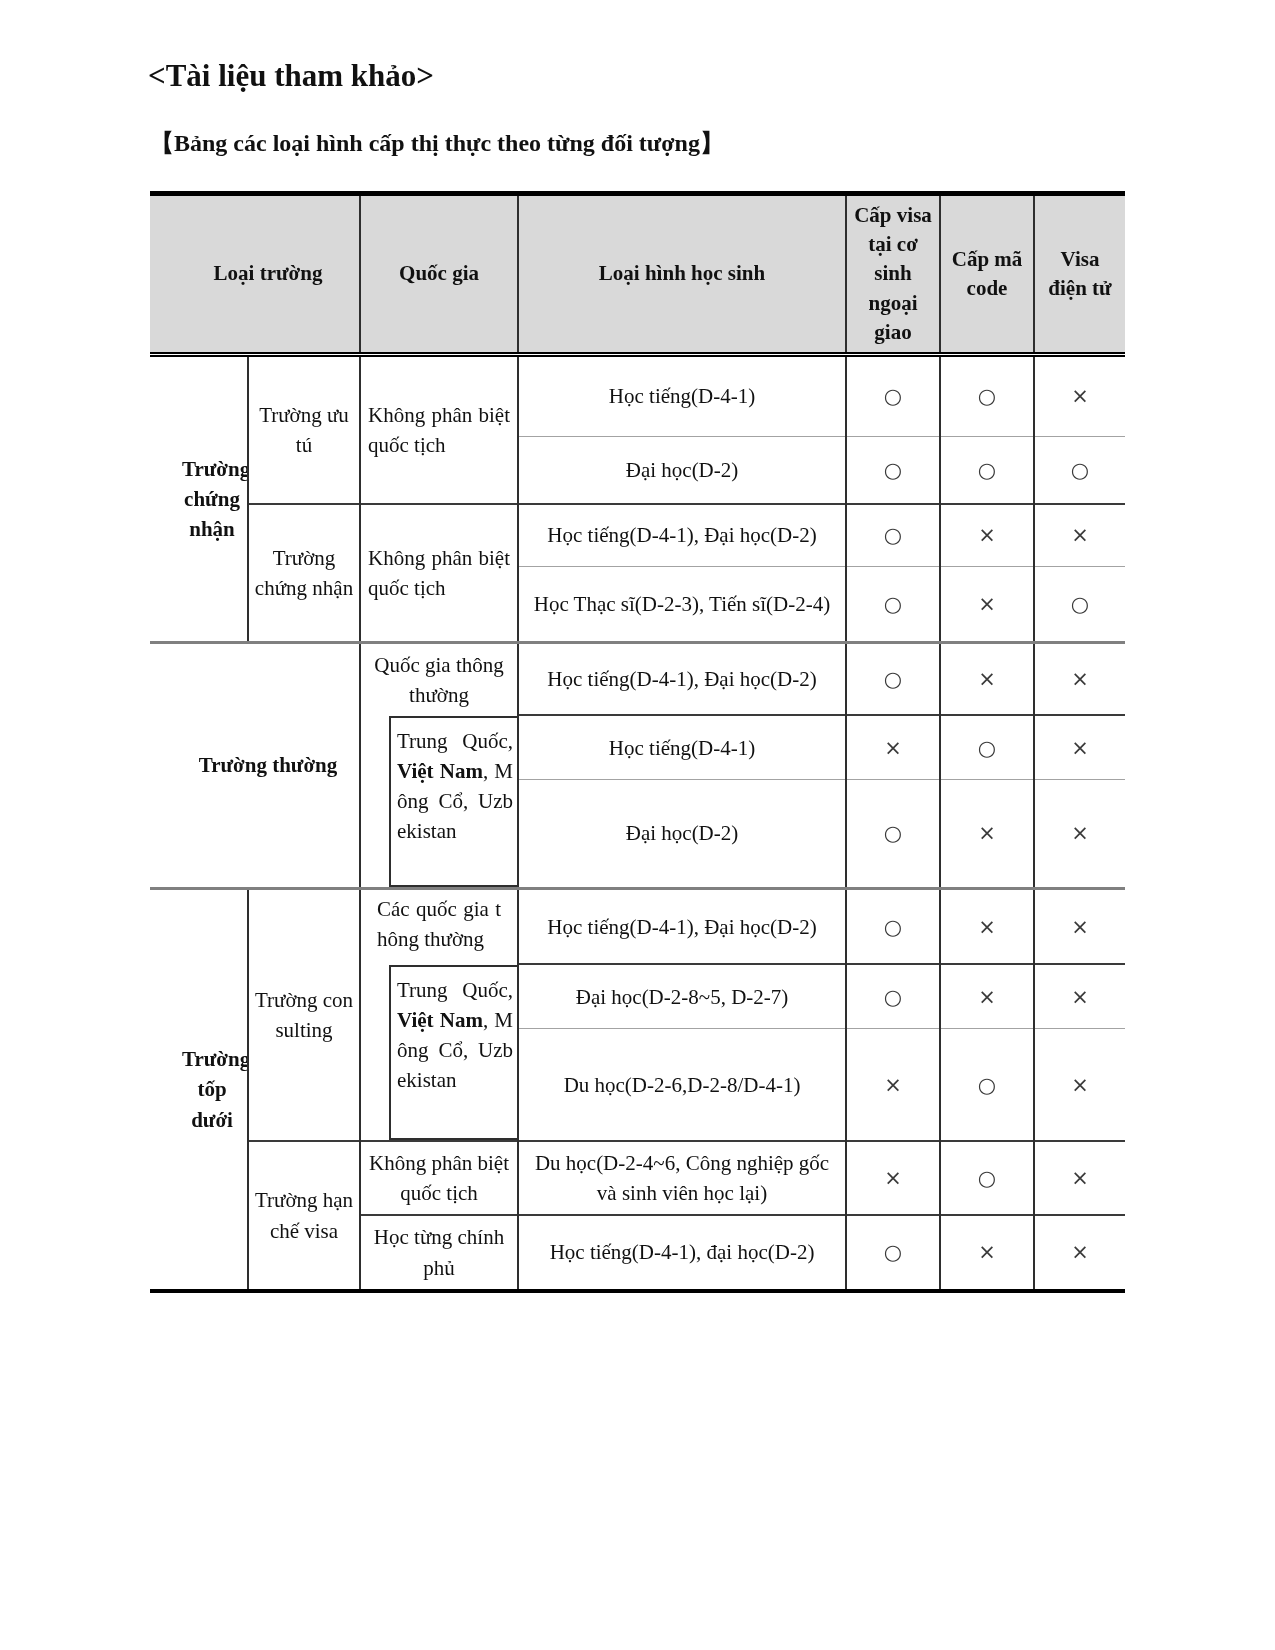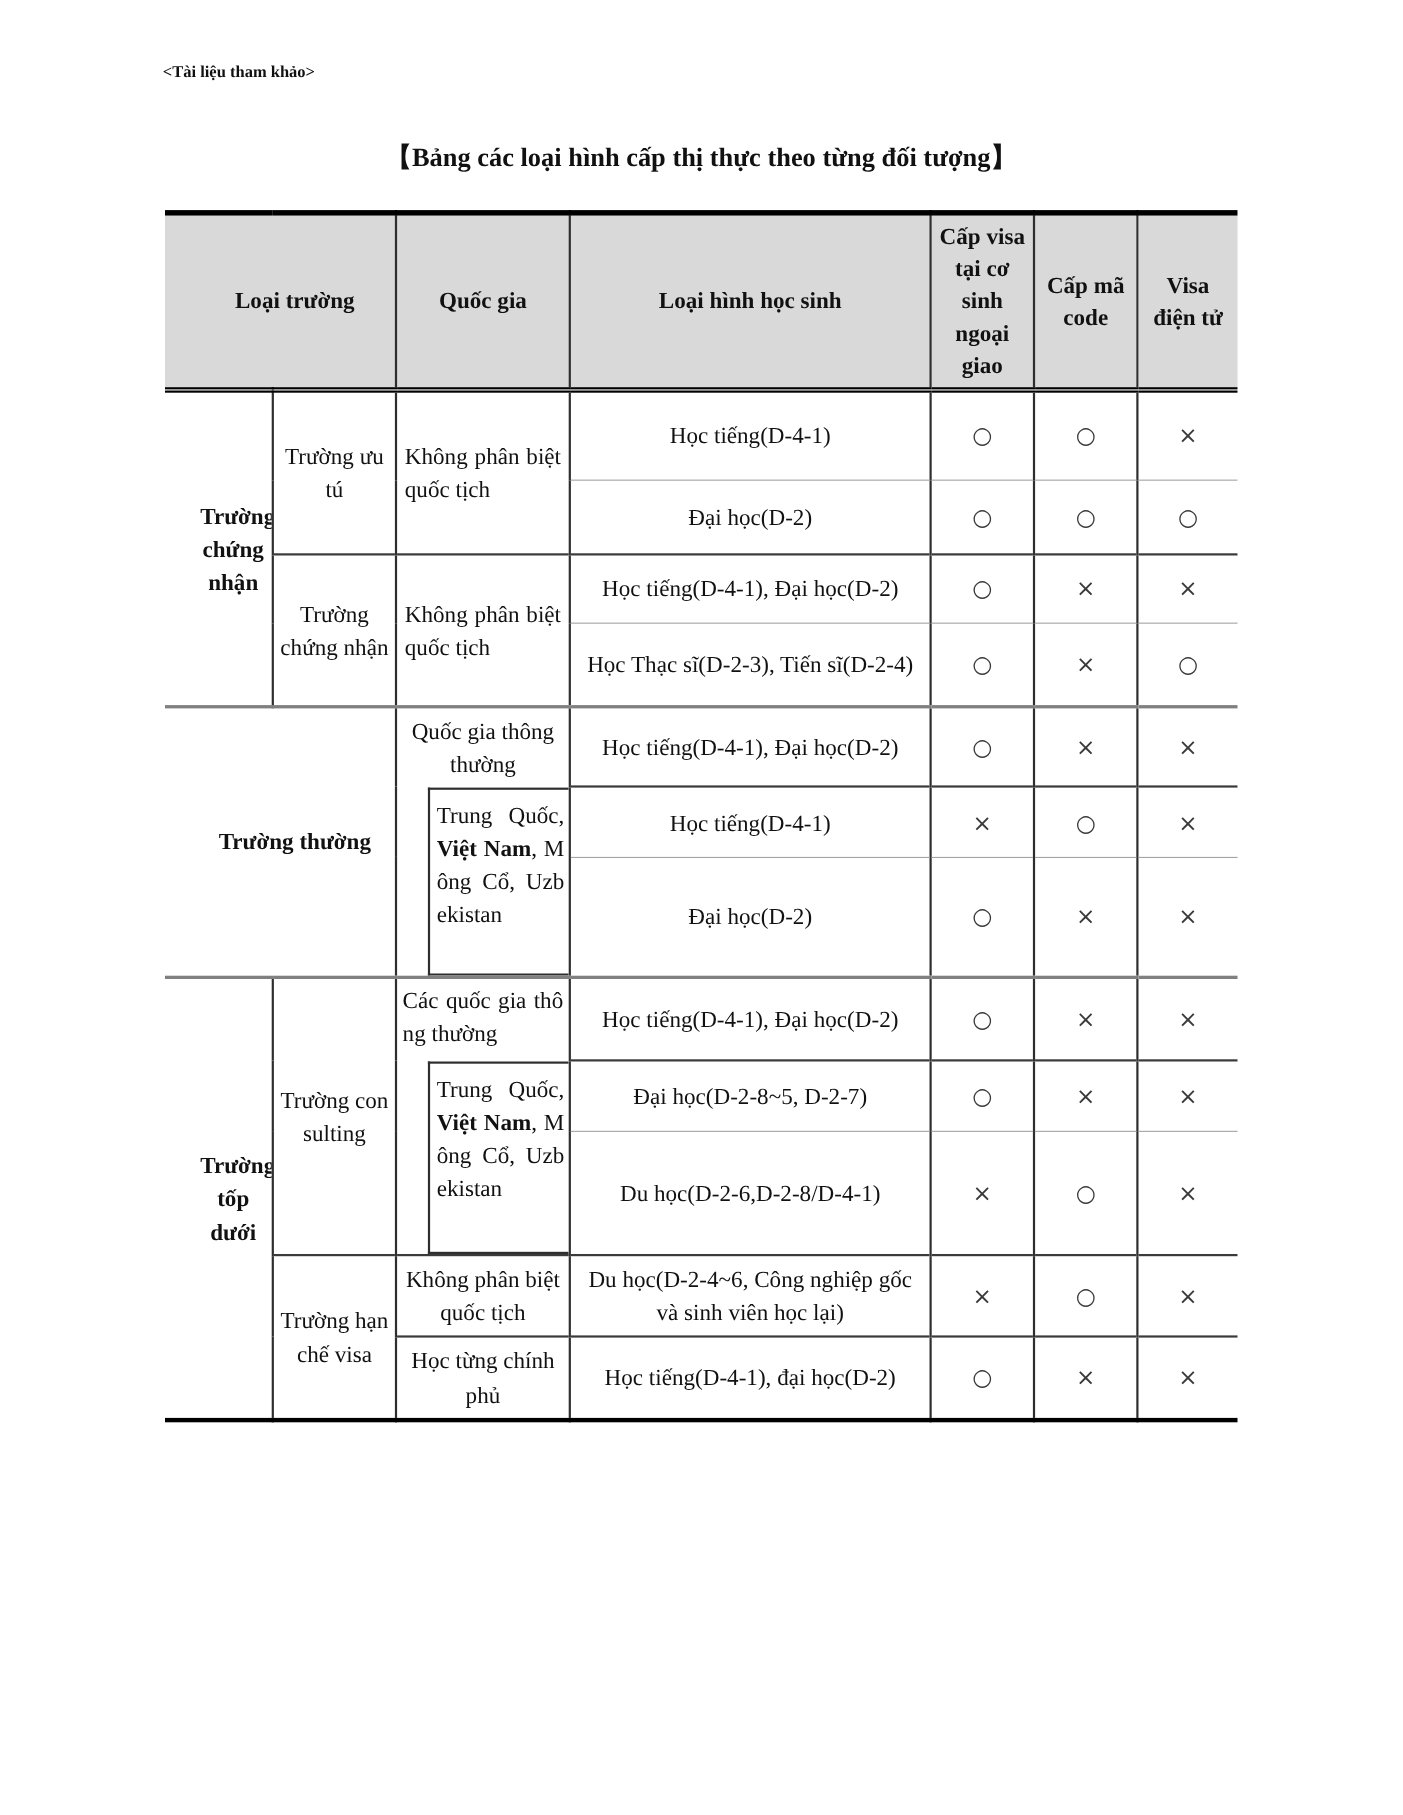--- a/index.html
+++ b/index.html
@@ -9,7 +9,7 @@
   }
   .ref-label{
     position:absolute;left:148px;top:58px;
-    font-size:15px;font-weight:bold;white-space:nowrap;
+    font-size:31px;font-weight:bold;white-space:nowrap;
   }
   .doc-title{
     position:absolute;left:150px;top:127px;width:975px;

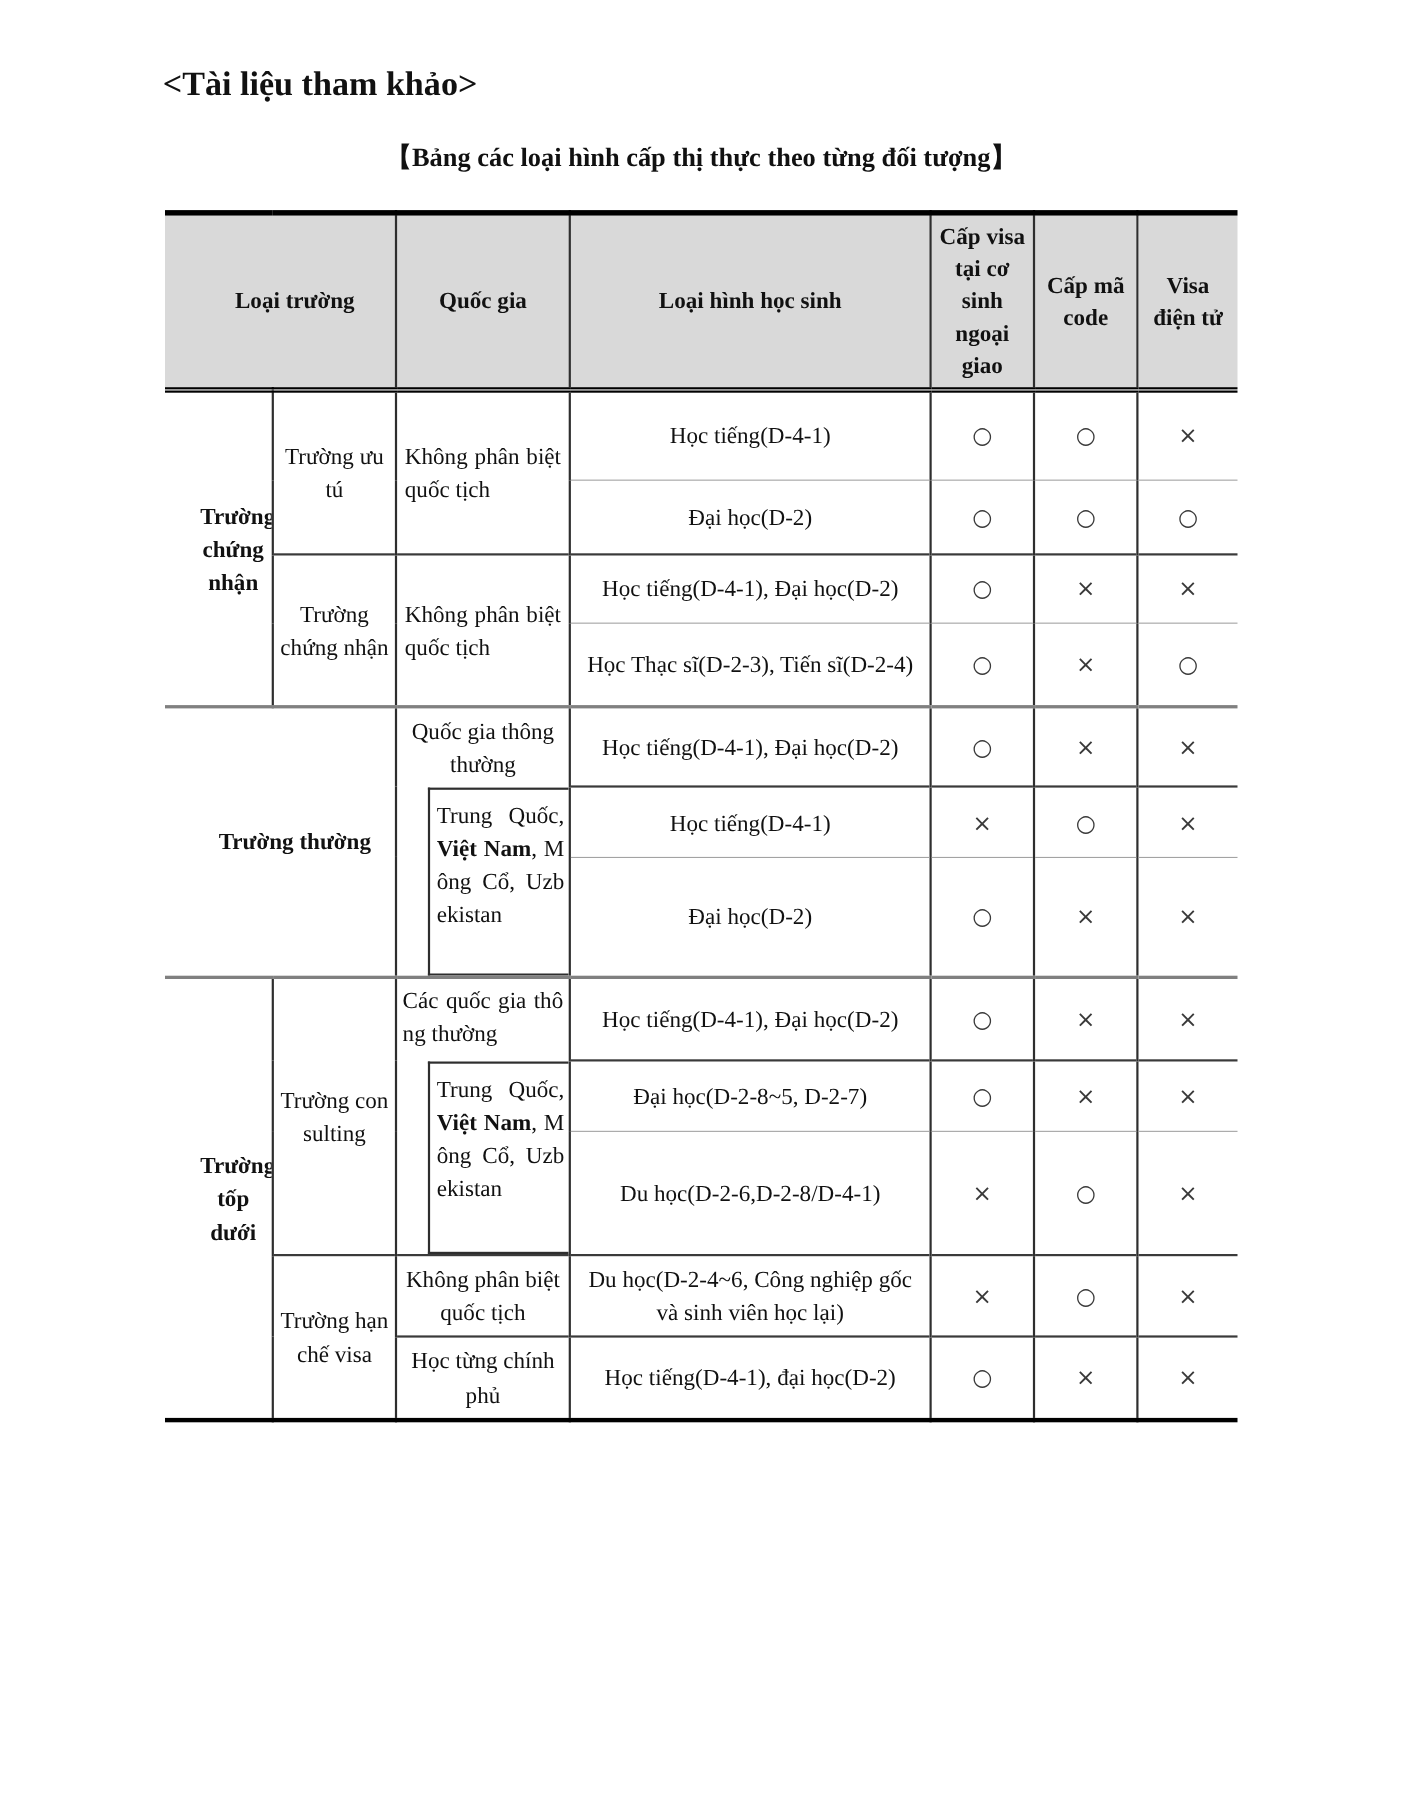--- a/index.html
+++ b/index.html
@@ -13,7 +13,7 @@
   }
   .doc-title{
     position:absolute;left:150px;top:127px;width:975px;
-    text-align:center;font-size:24px;font-weight:bold;white-space:nowrap;
+    text-align:left;font-size:24px;font-weight:bold;white-space:nowrap;
   }
   table.visa-table{
     position:absolute;left:150px;top:191px;width:975px;

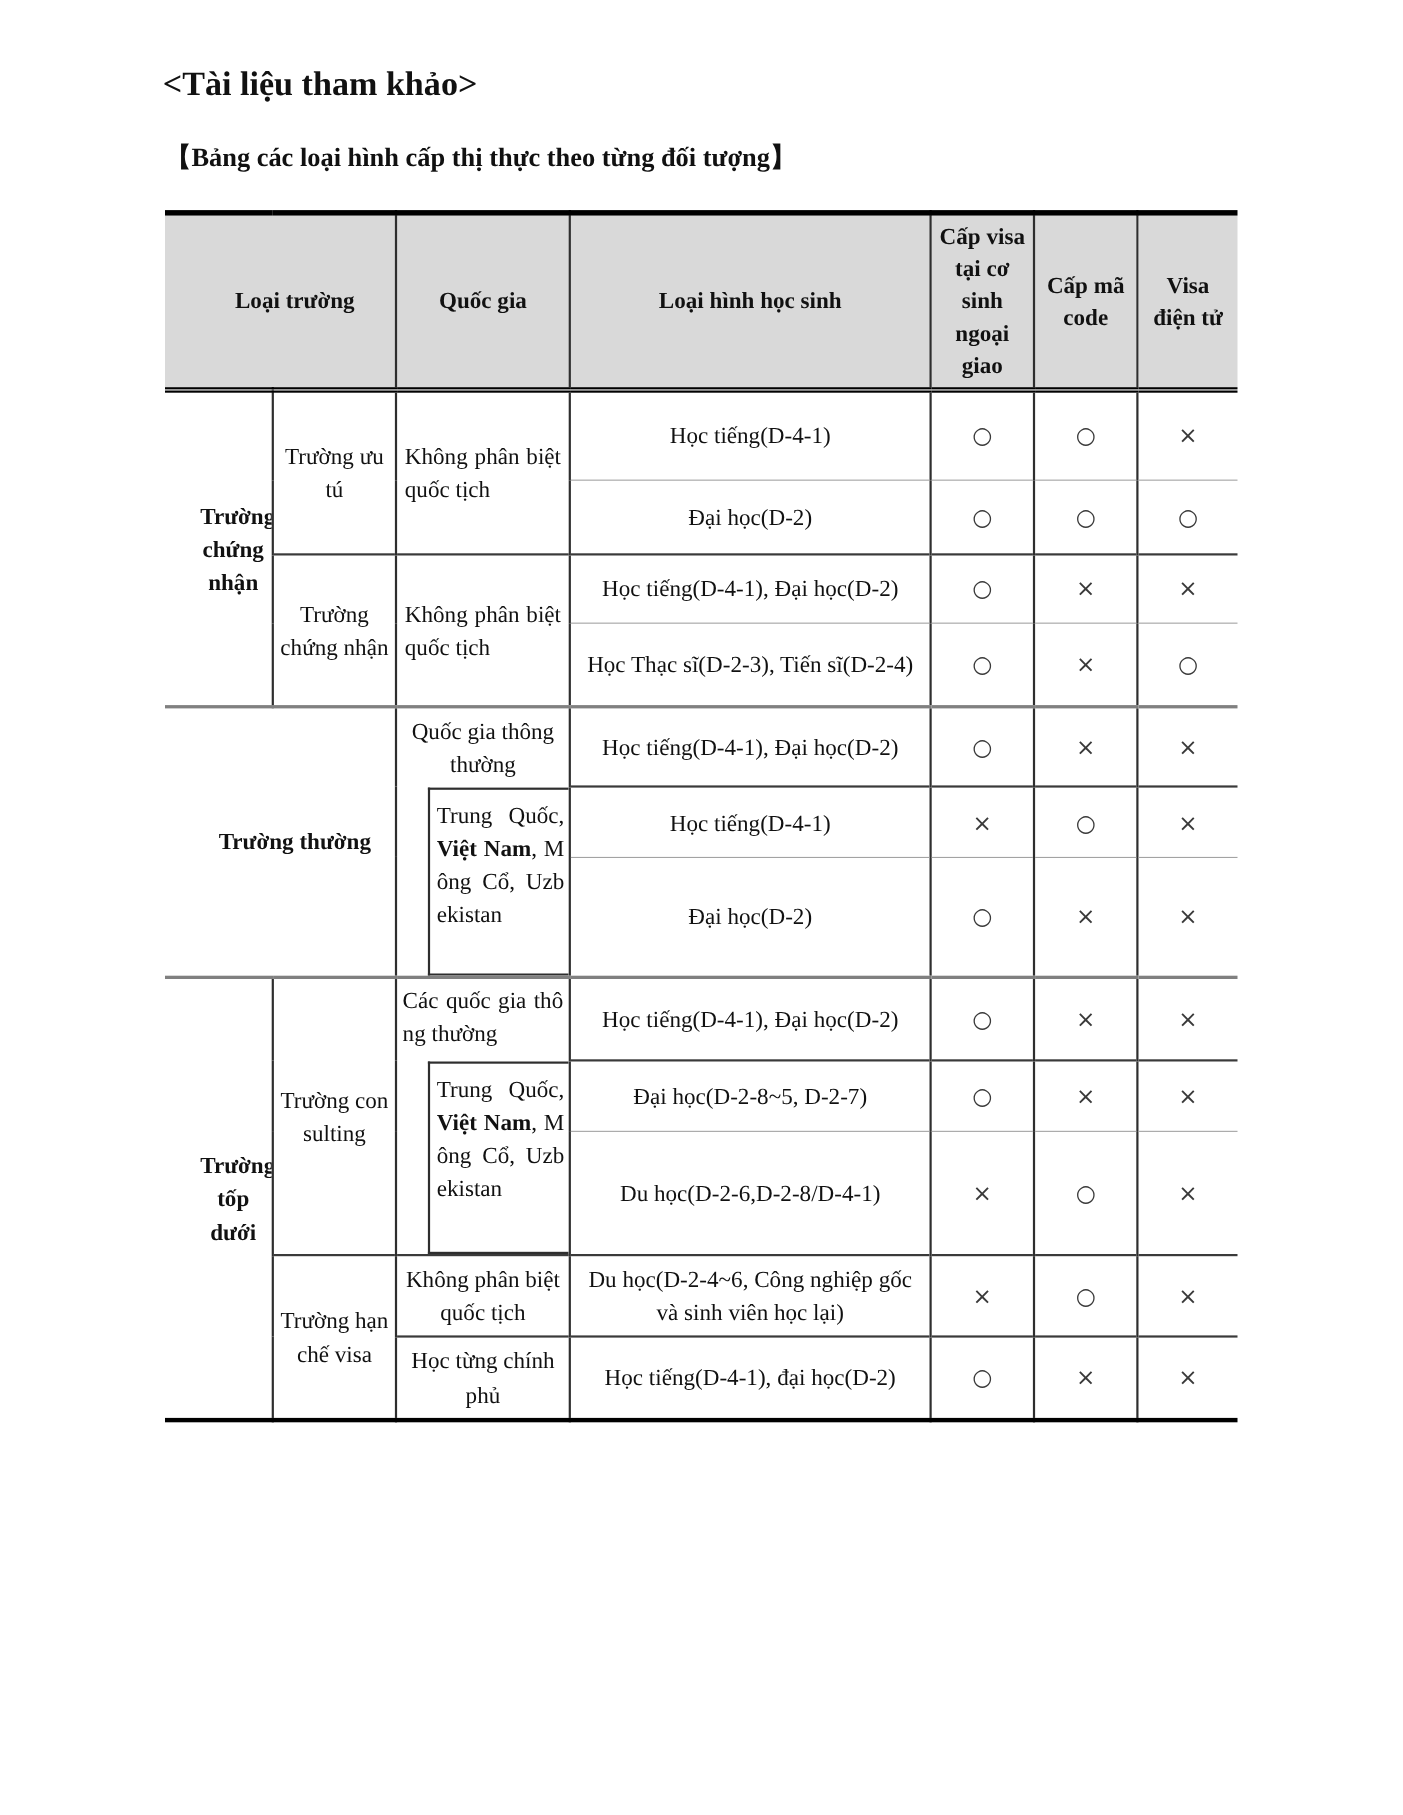--- a/index.html
+++ b/index.html
@@ -47,7 +47,7 @@
   }
   .country-top.jbreak-top{
     display:block;text-align:justify;word-break:break-all;
-    padding:4px 5px;box-sizing:border-box;
+    padding:4px 16px;box-sizing:border-box;
   }
   .nested-box{
     box-sizing:border-box;margin-left:28px;

